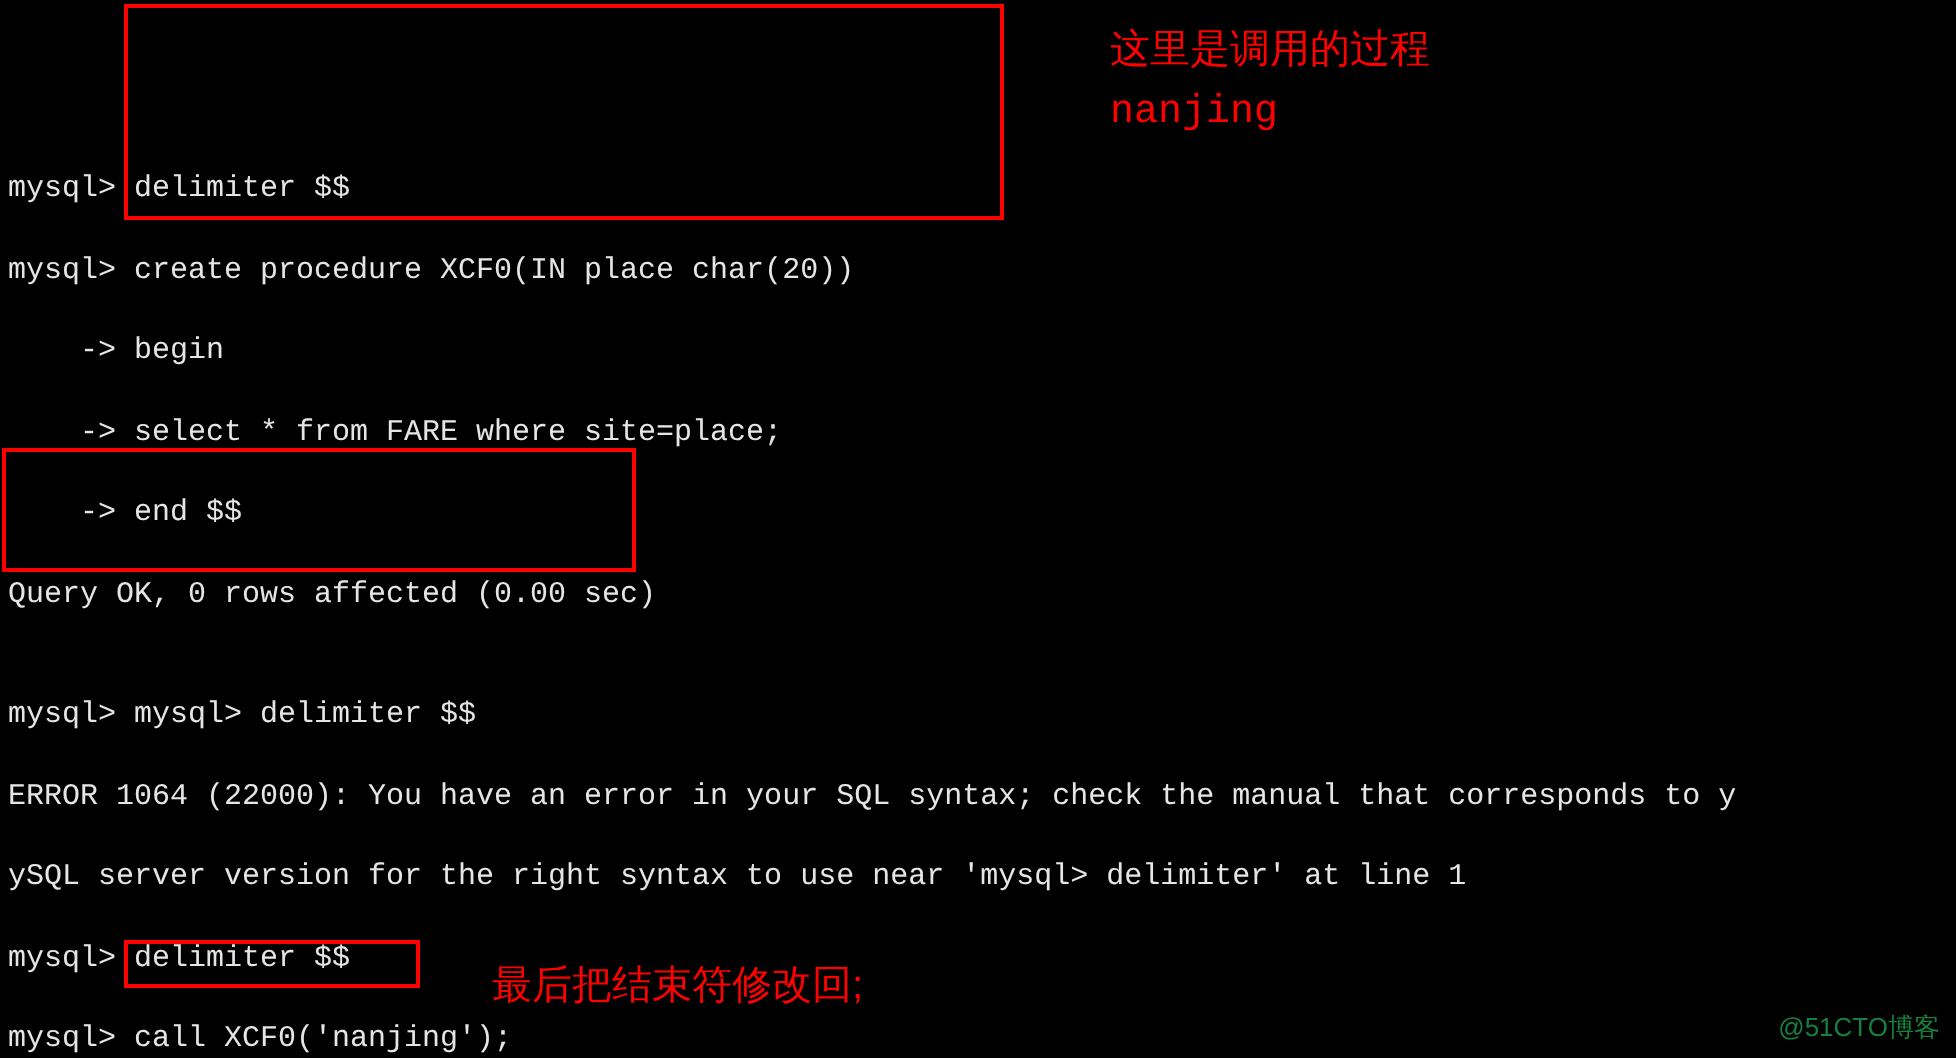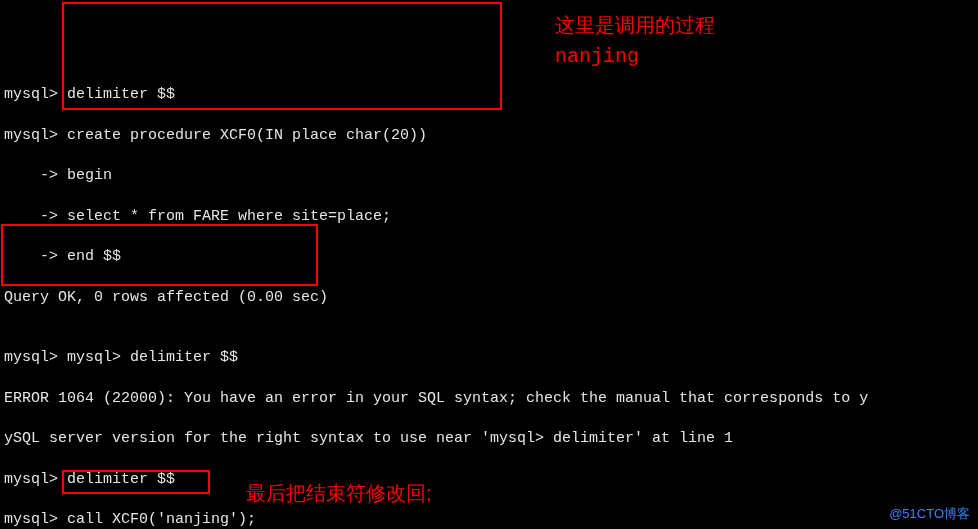--- a/index.html
+++ b/index.html
@@ -41,7 +41,7 @@
       position: absolute;
       right: 8px;
       bottom: 6px;
-      color: #3b82f6;
+      color: #15803d;
       font-family: sans-serif;
       font-size: 13px;
     }

